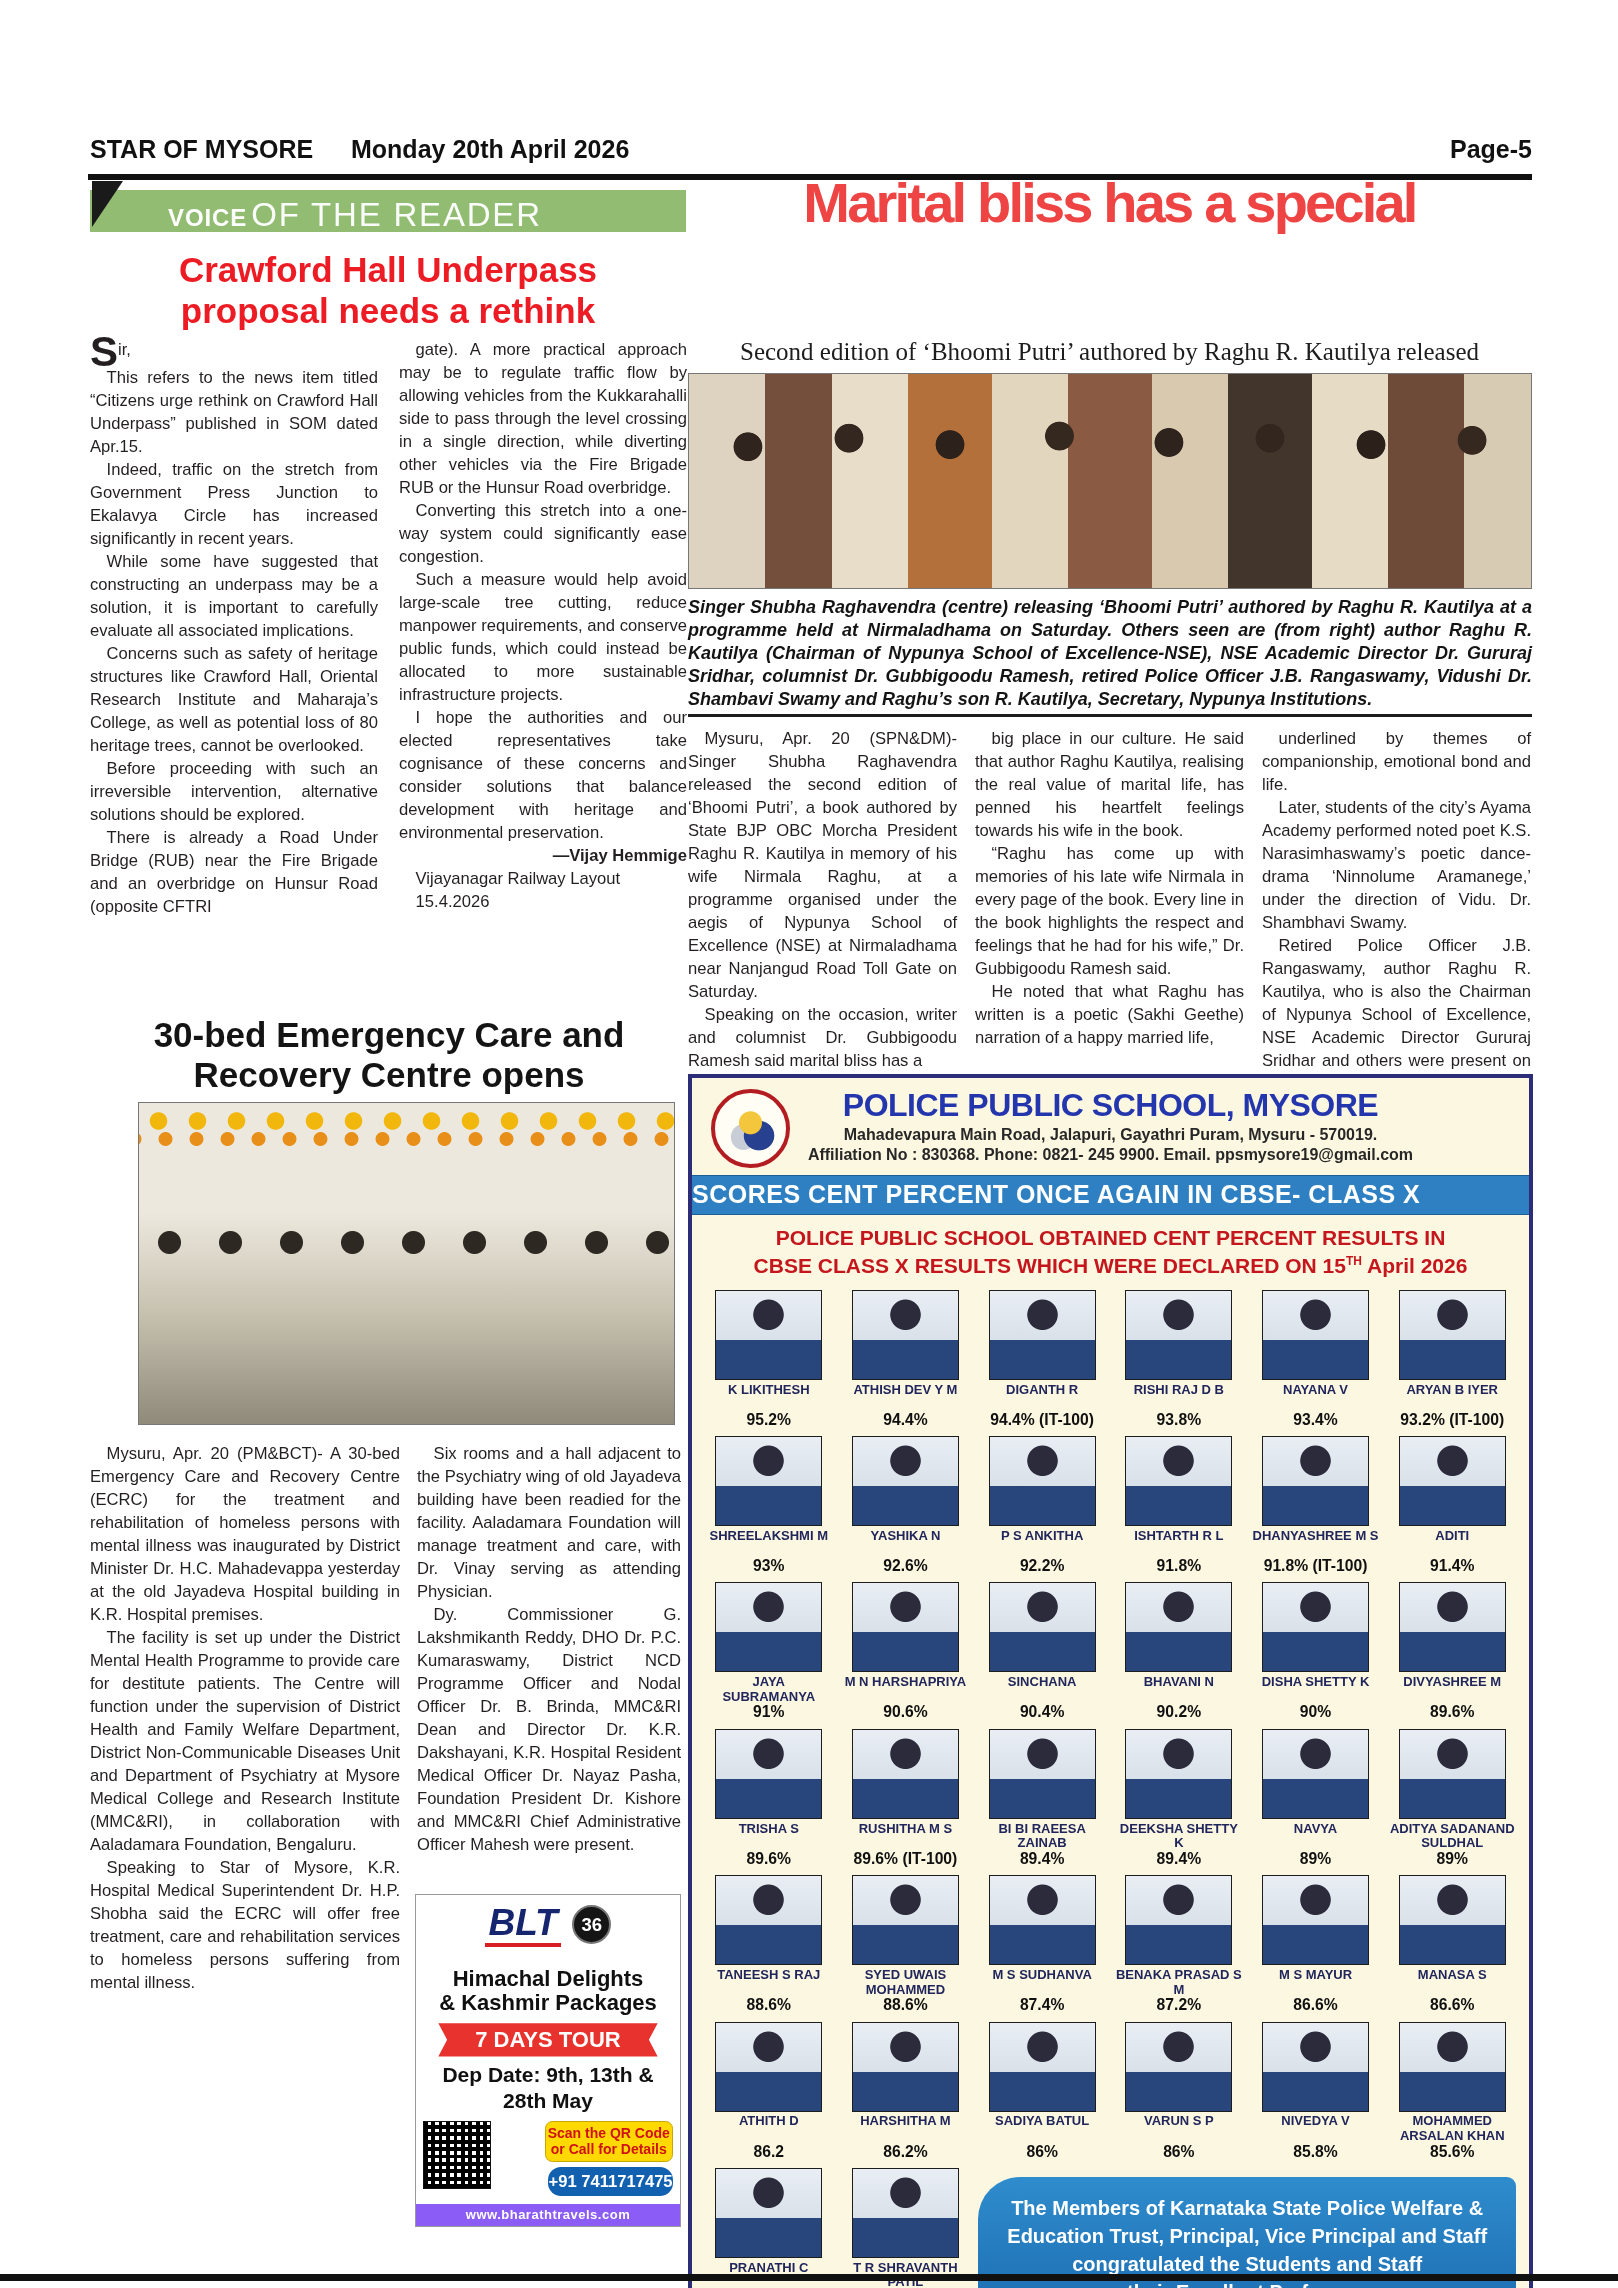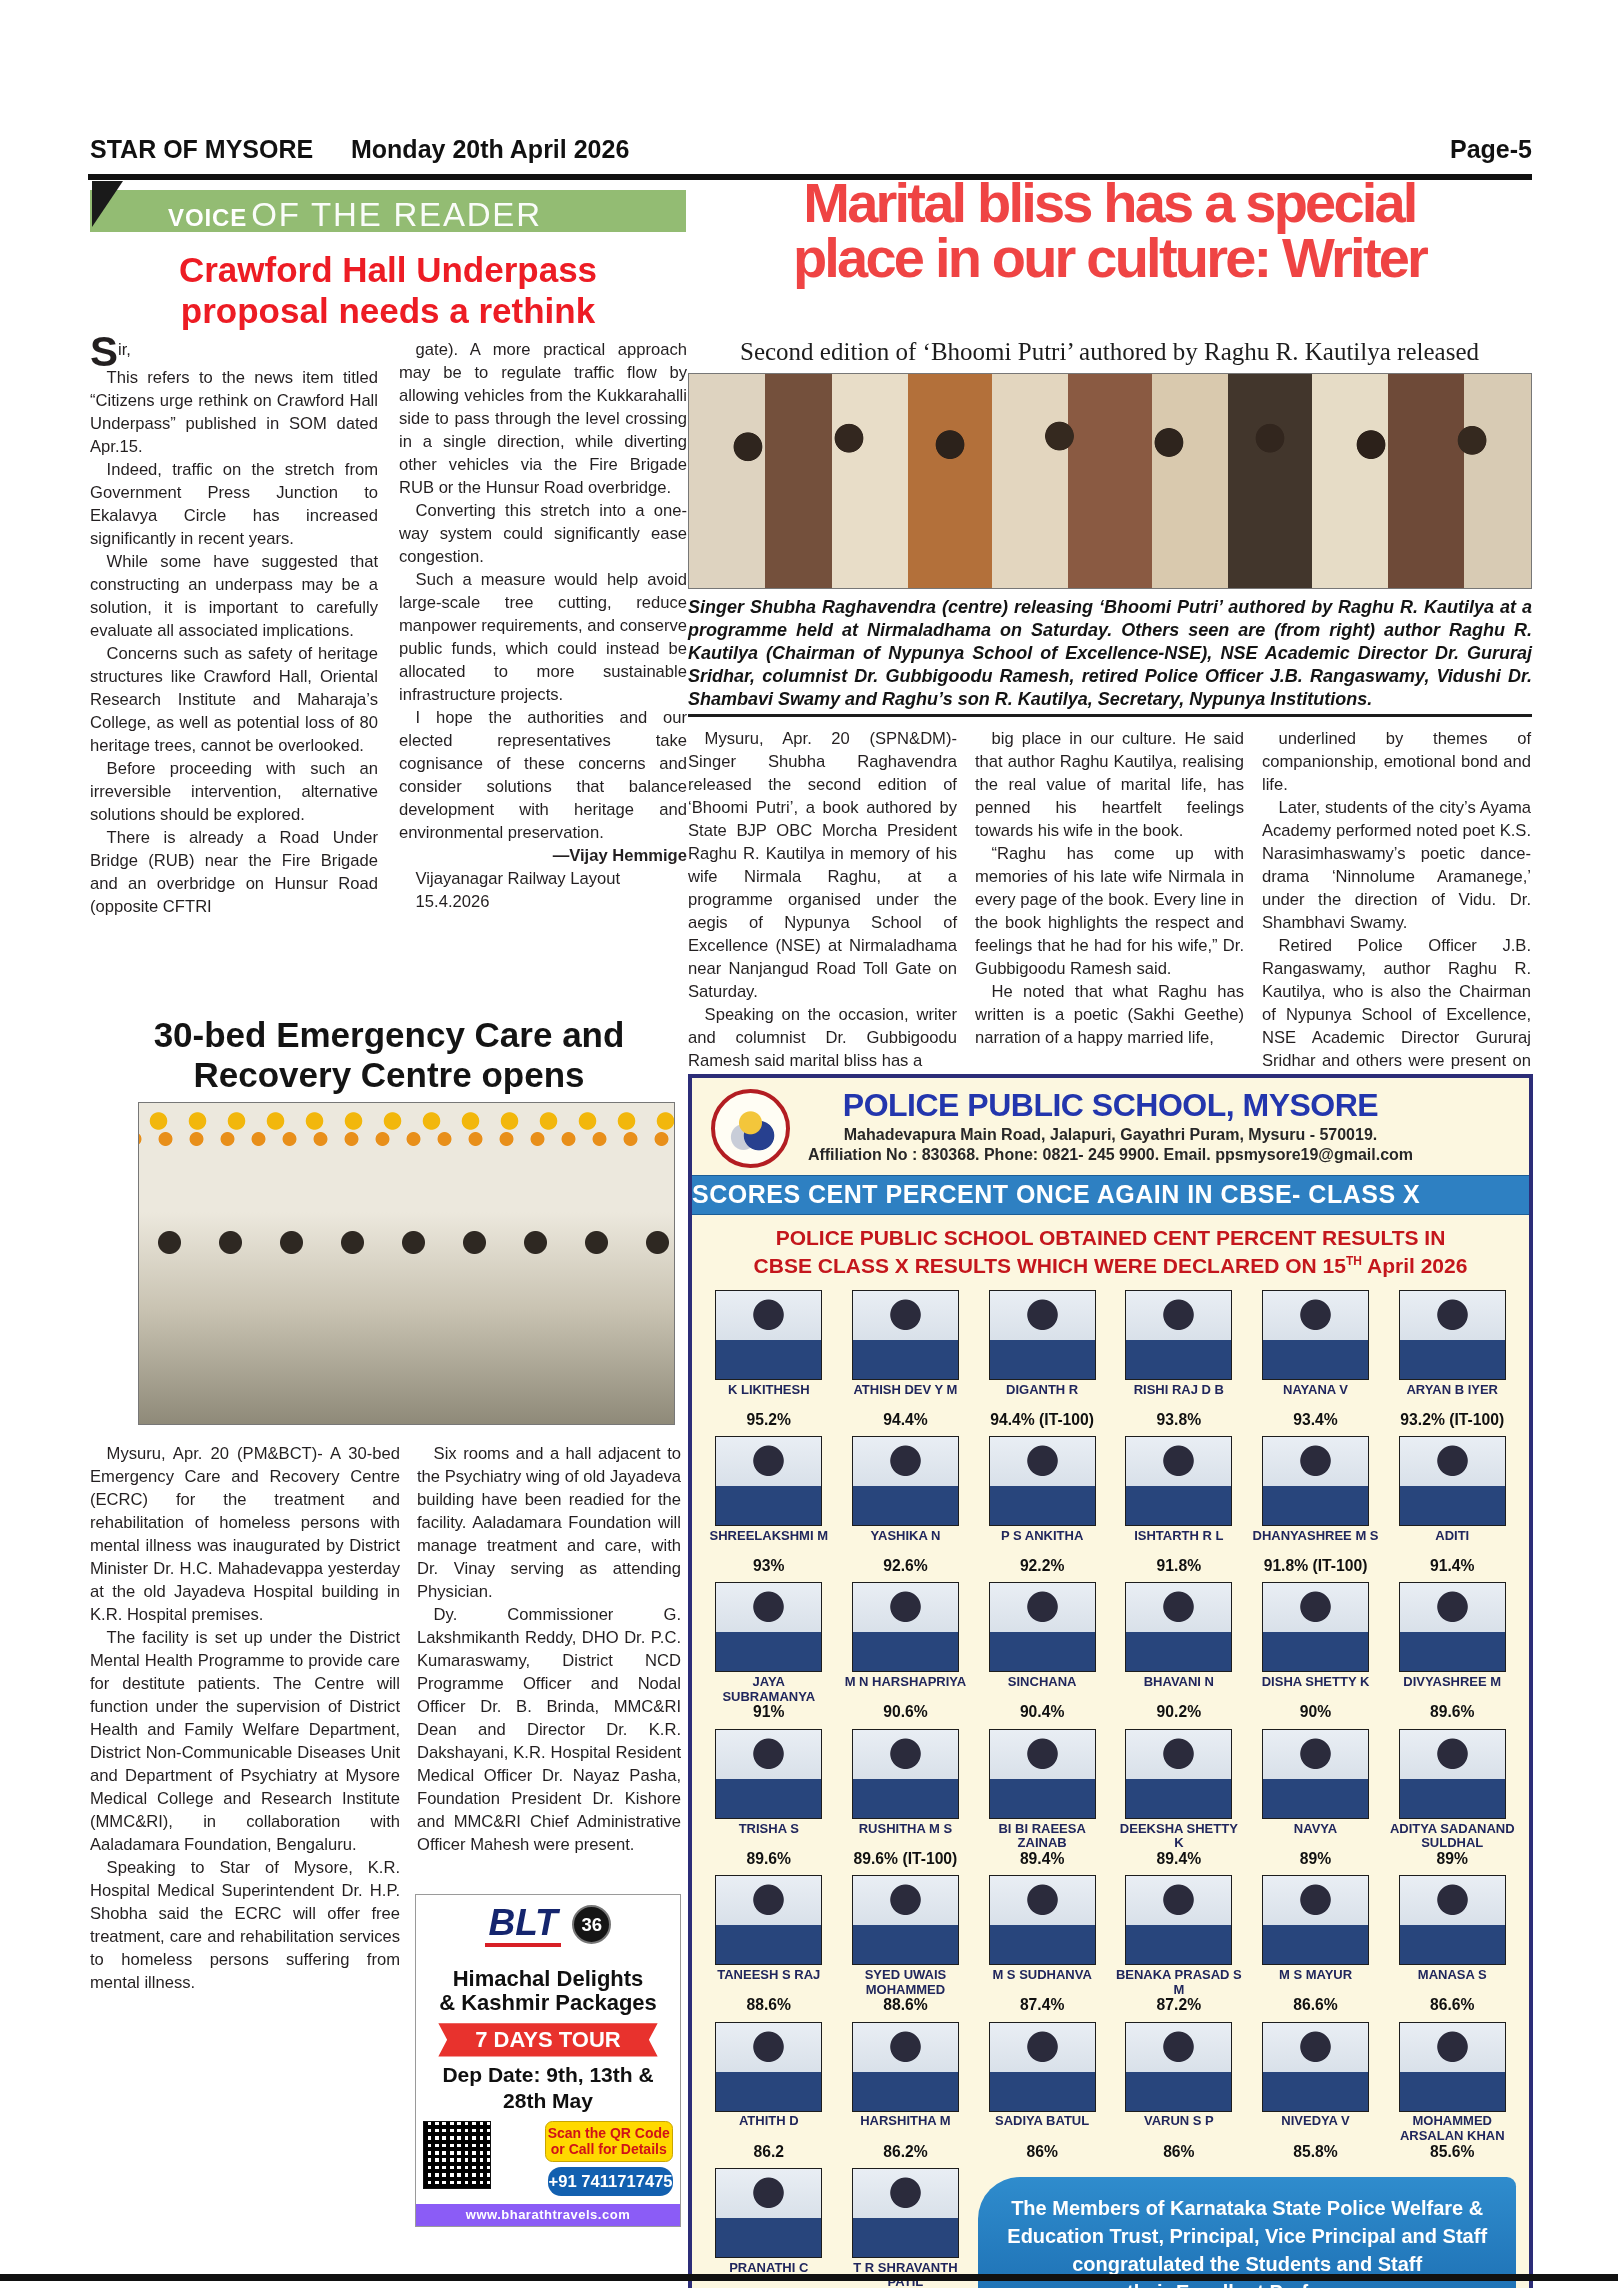--- a/index.html
+++ b/index.html
@@ -176,7 +176,6 @@
 
 <div class="abs" id="m-headline">
   <div>Marital bliss has a special</div>
-  <div>place in our culture: Writer</div>
 </div>
 <div class="abs" id="m-subhead">Second edition of ‘Bhoomi Putri’ authored by Raghu R. Kautilya released</div>
 <div class="abs" id="m-photo"></div>

